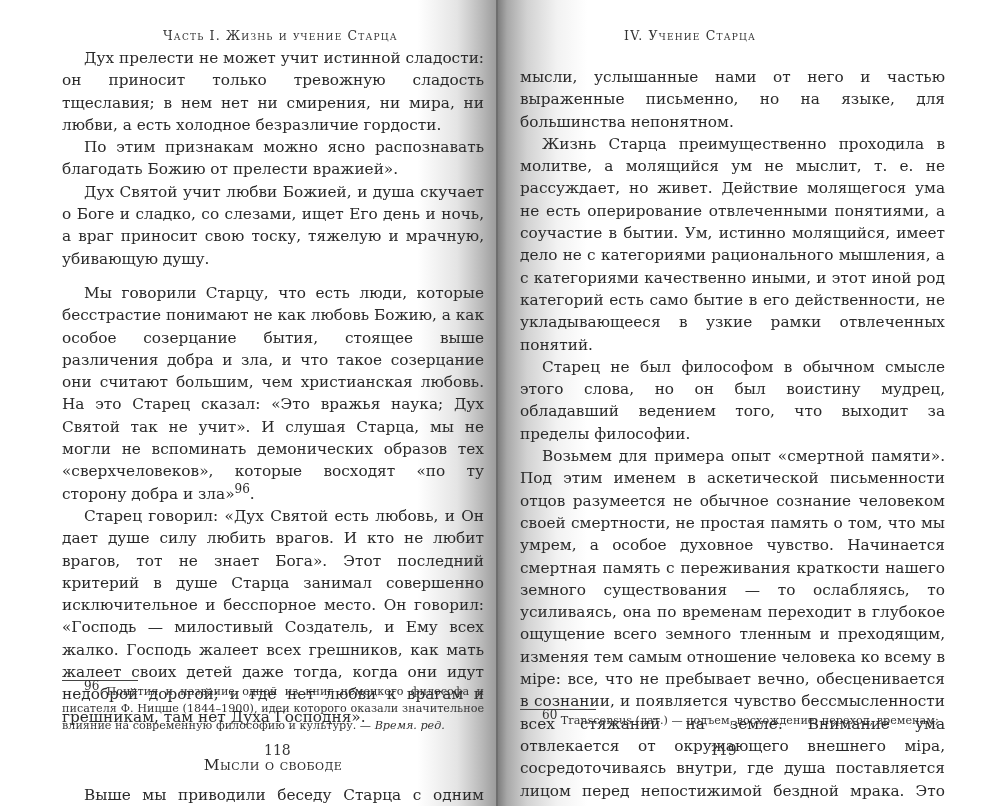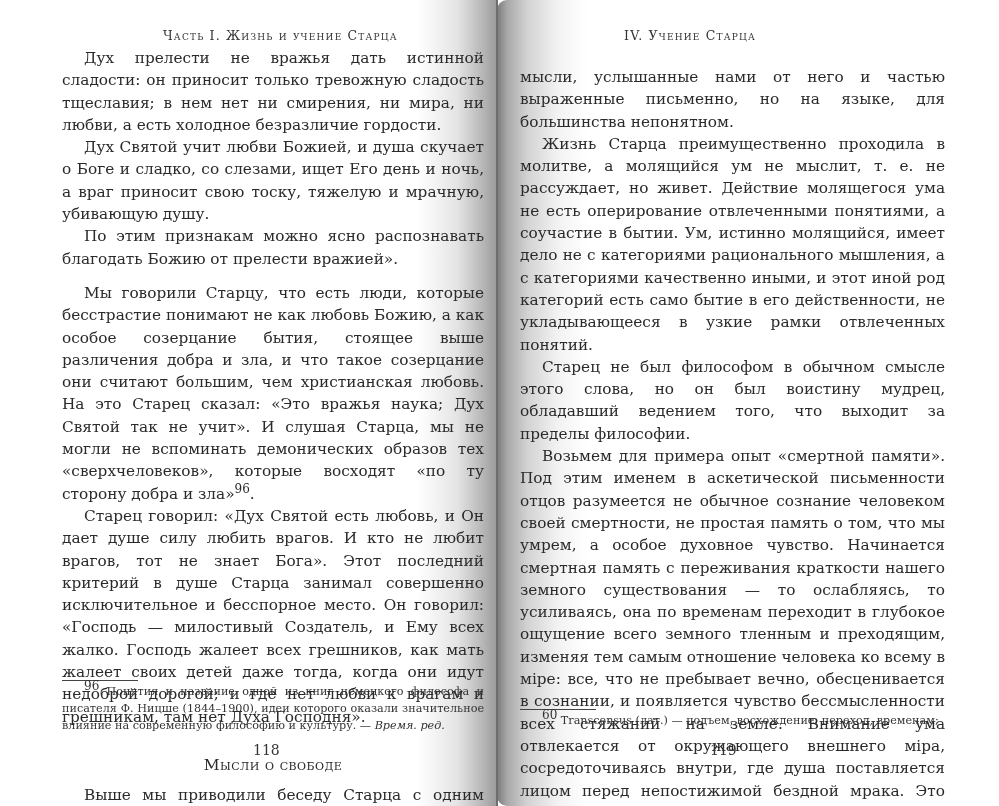--- a/index.html
+++ b/index.html
@@ -14,7 +14,7 @@
   .page.left { left: 0; width: 497px;
     background: linear-gradient(to right, #ffffff 0%, #ffffff 84%, #e4e4e4 92%, #b8b8b8 97%, #9a9a9a 100%); }
   .page.right { left: 497px; width: 502px;
-    background: linear-gradient(to right, #7a7a7a 0%, #a8a8a8 2%, #d2d2d2 6%, #f2f2f2 12%, #ffffff 18%, #ffffff 100%); border-radius: 10px; }
+    background: linear-gradient(to right, #7a7a7a 0%, #a8a8a8 2%, #d2d2d2 6%, #f2f2f2 12%, #ffffff 18%, #ffffff 100%); }
   .gutter-line { position: absolute; left: 496px; top: 0; width: 2px; height: 806px; background: #6e6e6e; }
 
   .running-head {

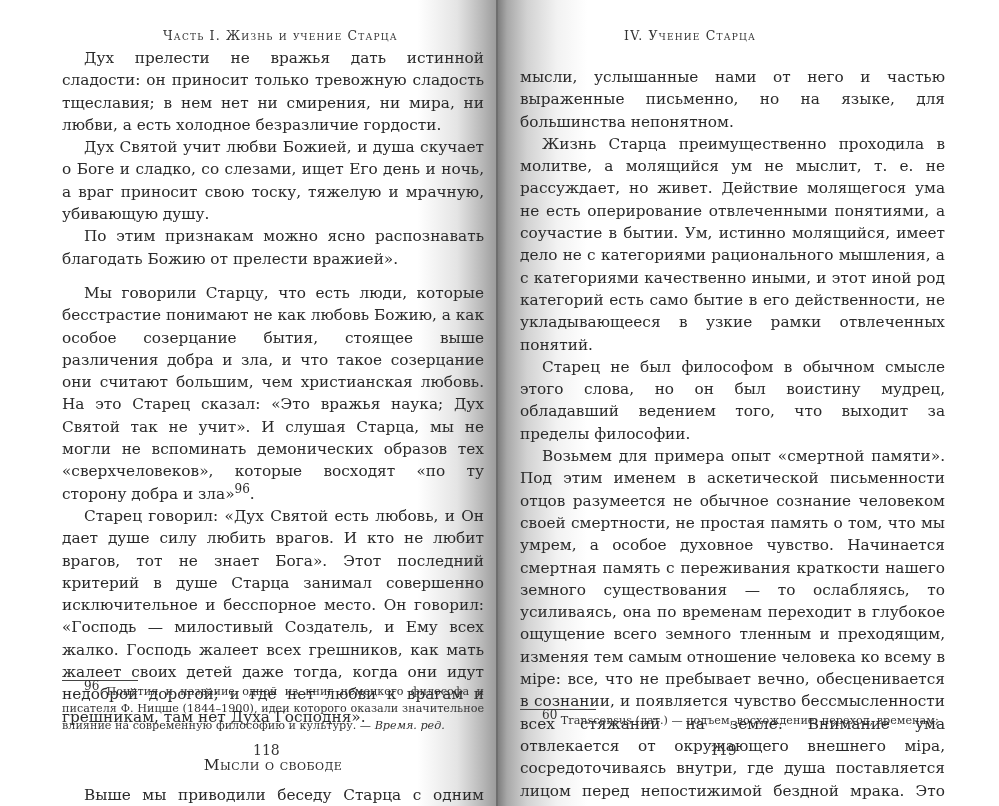--- a/index.html
+++ b/index.html
@@ -66,7 +66,7 @@
     <div class="running-head">Часть I. Жизнь и учение Старца</div>
 
     <div class="text">
-      <p>Дух прелести не вражья дать истинной сладости: он приносит только тревожную сладость тщеславия; в нем нет ни смирения, ни мира, ни любви, а есть холодное безразличие гордости.</p>
+      <p>Дух прелести не может учит истинной сладости: он приносит только тревожную сладость тщеславия; в нем нет ни смирения, ни мира, ни любви, а есть холодное безразличие гордости.</p>
       <p>Дух Святой учит любви Божией, и душа скучает о Боге и сладко, со слезами, ищет Его день и ночь, а враг приносит свою тоску, тяжелую и мрачную, убивающую душу.</p>
       <p>По этим признакам можно ясно распознавать благодать Божию от прелести вражией».</p>
       <p class="gap-before"><span>Мы говорили Старцу, что есть люди, которые бесстрастие понимают не как любовь Божию, а как особое созерцание бытия, стоящее выше различения добра и зла, и что такое созерцание они считают большим, чем христианская любовь. На это Старец сказал: «Это вражья наука; Дух Святой так не учит». И слушая Старца, мы не могли не вспоминать демонических образов тех «сверхчеловеков», которые восходят «по ту сторону добра и зла»</span><sup>96</sup><span>.</span></p>

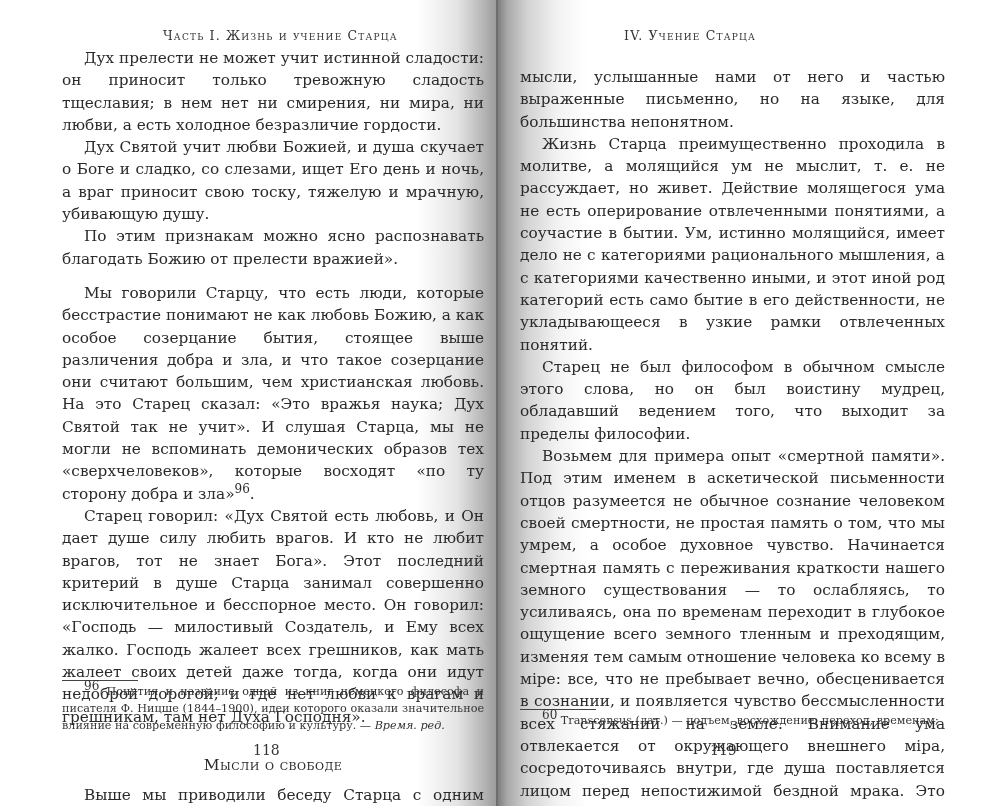--- a/index.html
+++ b/index.html
@@ -67,8 +67,8 @@
 
     <div class="text">
       <p>Дух прелести не может учит истинной сладости: он приносит только тревожную сладость тщеславия; в нем нет ни смирения, ни мира, ни любви, а есть холодное безразличие гордости.</p>
+      <p>По этим признакам можно ясно распознавать благодать Божию от прелести вражией».</p>
       <p>Дух Святой учит любви Божией, и душа скучает о Боге и сладко, со слезами, ищет Его день и ночь, а враг приносит свою тоску, тяжелую и мрачную, убивающую душу.</p>
-      <p>По этим признакам можно ясно распознавать благодать Божию от прелести вражией».</p>
       <p class="gap-before"><span>Мы говорили Старцу, что есть люди, которые бесстрастие понимают не как любовь Божию, а как особое созерцание бытия, стоящее выше различения добра и зла, и что такое созерцание они считают большим, чем христианская любовь. На это Старец сказал: «Это вражья наука; Дух Святой так не учит». И слушая Старца, мы не могли не вспоминать демонических образов тех «сверхчеловеков», которые восходят «по ту сторону добра и зла»</span><sup>96</sup><span>.</span></p>
       <p>Старец говорил: «Дух Святой есть любовь, и Он дает душе силу любить врагов. И кто не любит врагов, тот не знает Бога». Этот последний критерий в душе Старца занимал совершенно исключительное и бесспорное место. Он говорил: «Господь — милостивый Создатель, и Ему всех жалко. Господь жалеет всех грешников, как мать жалеет своих детей даже тогда, когда они идут недоброй дорогой; и где нет любви к врагам и грешникам, там нет Духа Господня».</p>
       <div class="section-title">Мысли о свободе</div>

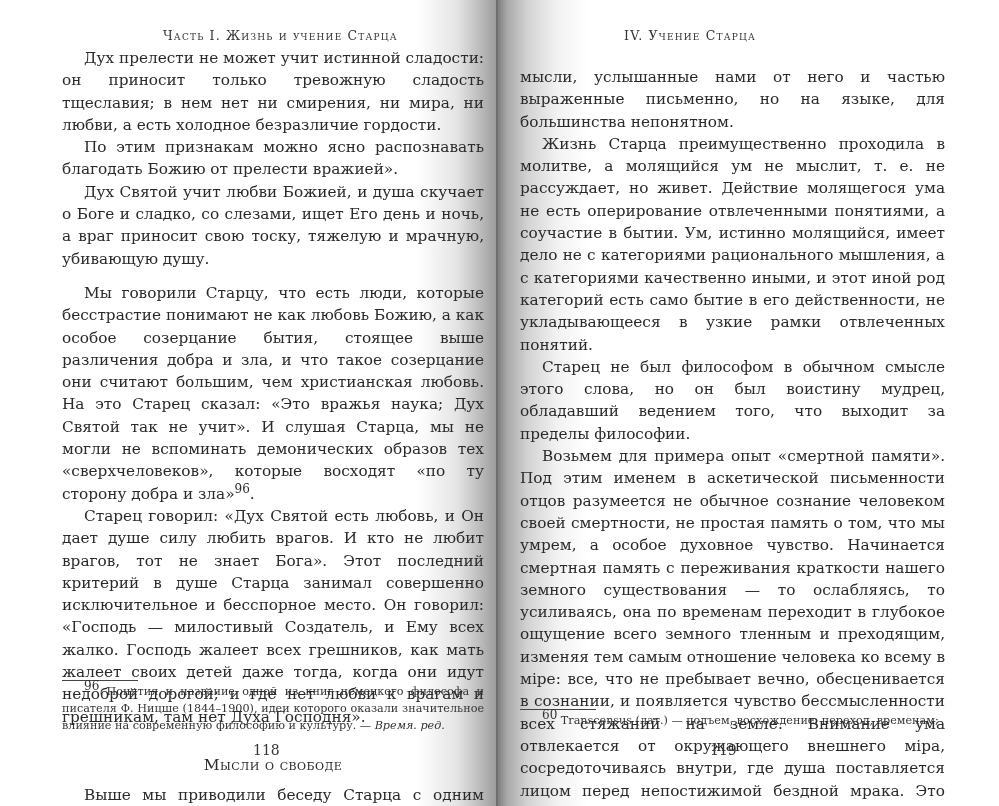--- a/index.html
+++ b/index.html
@@ -54,7 +54,7 @@
   .footnote em { font-style: italic; }
 
   .page-number { position: absolute; top: 742px; font-size: 14px; color: #333; }
-  .left .page-number { left: 253px; }
+  .left .page-number { left: 264px; }
   .right .page-number { left: 213px; text-align: right; }
 </style>
 </head>

